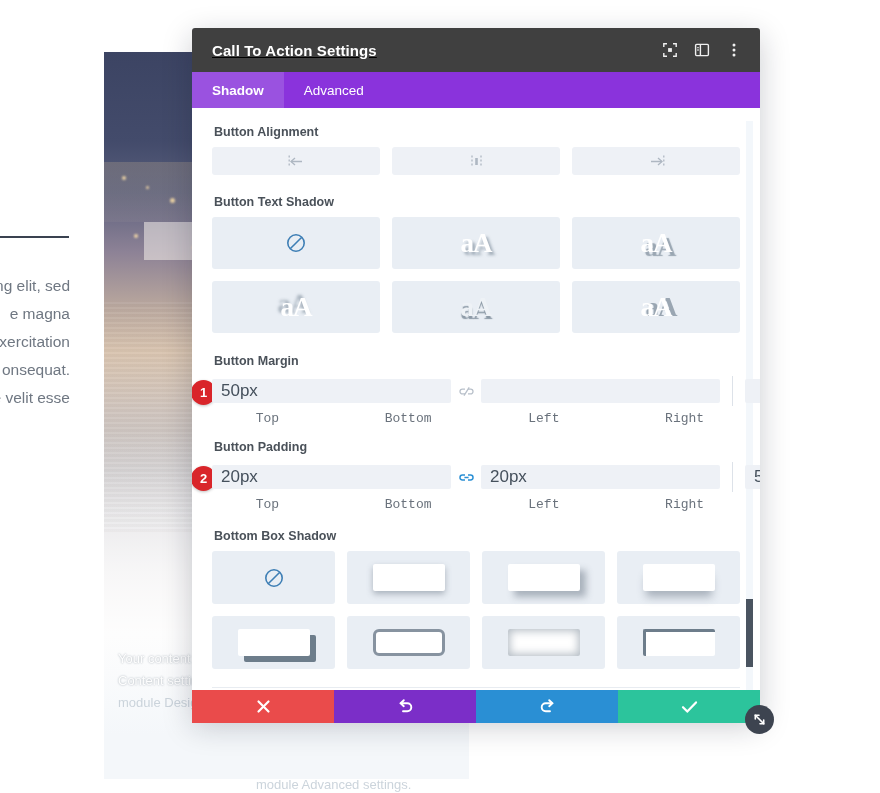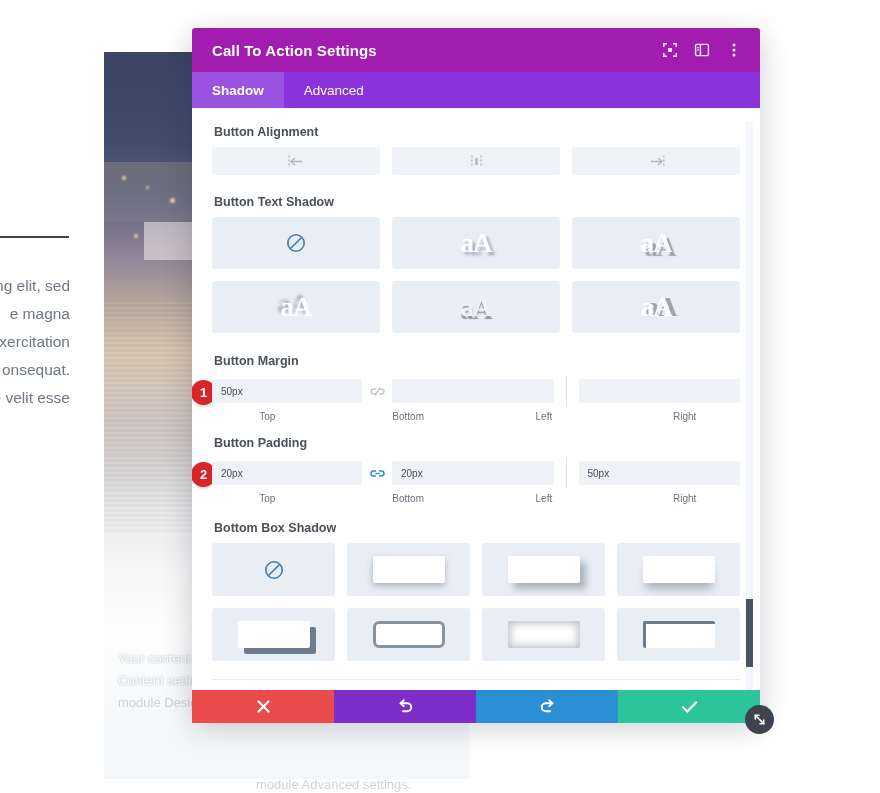--- a/index.html
+++ b/index.html
@@ -74,8 +74,8 @@
     border-radius:3px; overflow:hidden; display:flex; flex-direction:column;
   }
   .modal-titlebar {
-    height:44px; background:#a21caf; position:relative; flex:0 0 auto;
-    display:flex; align-items:center;
+    height:44px; background:#404040; position:relative; flex:0 0 auto;
+    display:flex; align-items:center;text-decoration:underline;
   }
   .modal-title {
     color:#fff; font-size:15px; font-weight:700; margin-left:20px; letter-spacing:.1px;

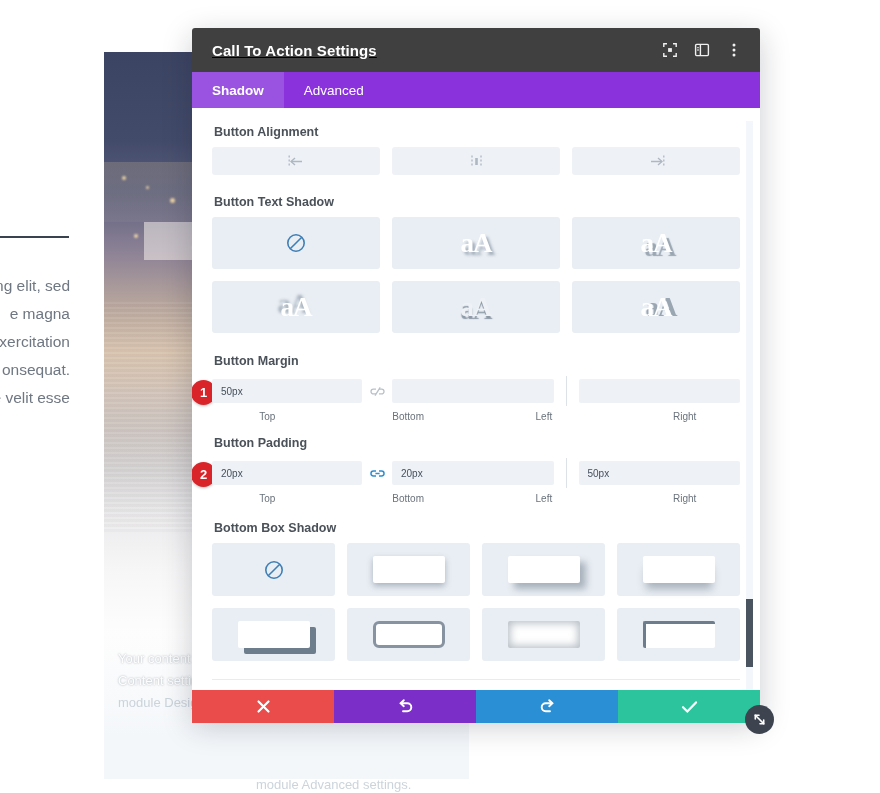--- a/index.html
+++ b/index.html
@@ -127,7 +127,7 @@
   .sp-half { flex:1; display:flex; align-items:center; gap:0; }
   .sp-input {
     flex:1; height:24px; background:#eef1f6; border:none; border-radius:2px;
-    font-size:10px; color:#45505c; padding:0 9px; font-family:inherit;
+    font-size:17px; color:#45505c; padding:0 9px; font-family:inherit;
     outline:none;
   }
   .sp-link {

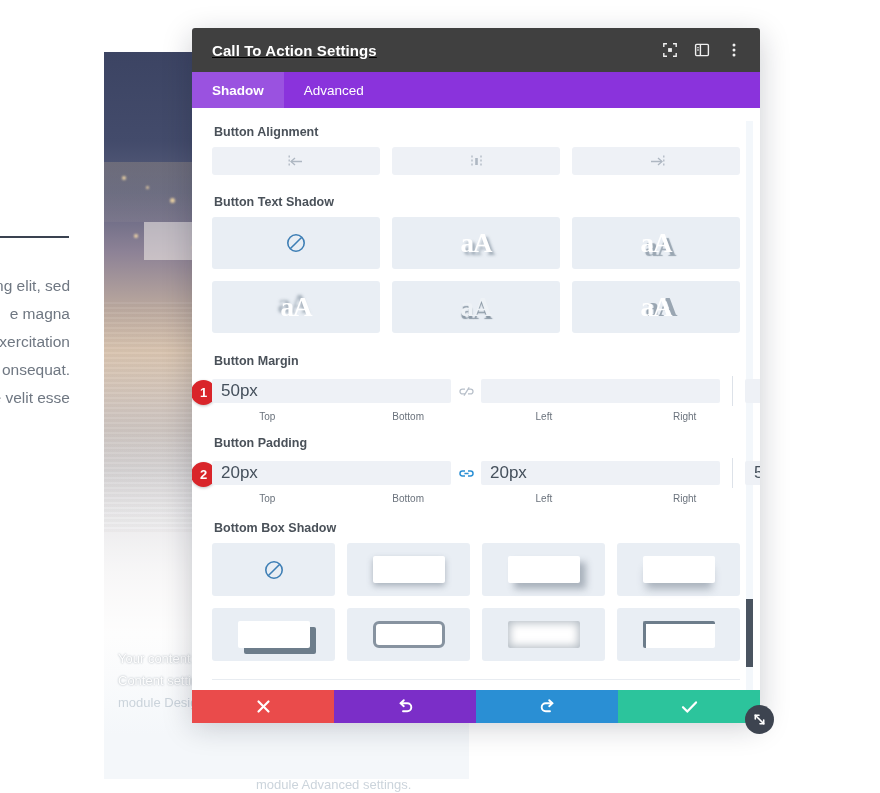--- a/index.html
+++ b/index.html
@@ -137,7 +137,7 @@
   .sp-div { width:1px; height:30px; background:#dde2e9; margin:0 12px; flex:0 0 1px; }
   .sp-captions { display:flex; margin-top:5px; }
   .sp-cap-half { flex:1; display:flex; }
-  .sp-cap { flex:1; text-align:center; font-size:10px; color:#6a727c; }
+  .sp-cap { flex:1; text-align:center; font-size:13px; color:#6a727c;font-family:Liberation Mono, monospace; }
   .sp-cap-spacer { width:30px; flex:0 0 30px; }
   .sp-cap-div { width:25px; flex:0 0 25px; }
 

